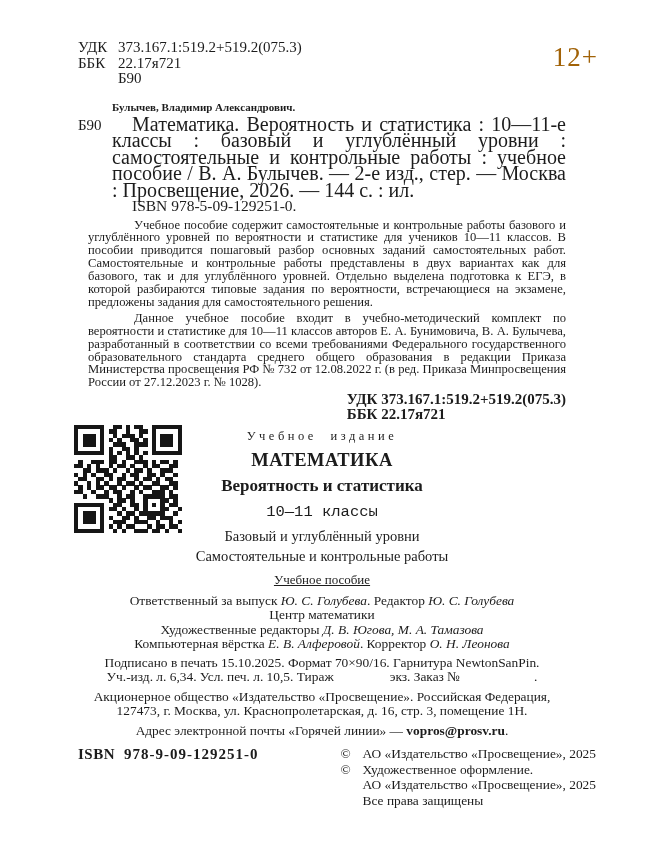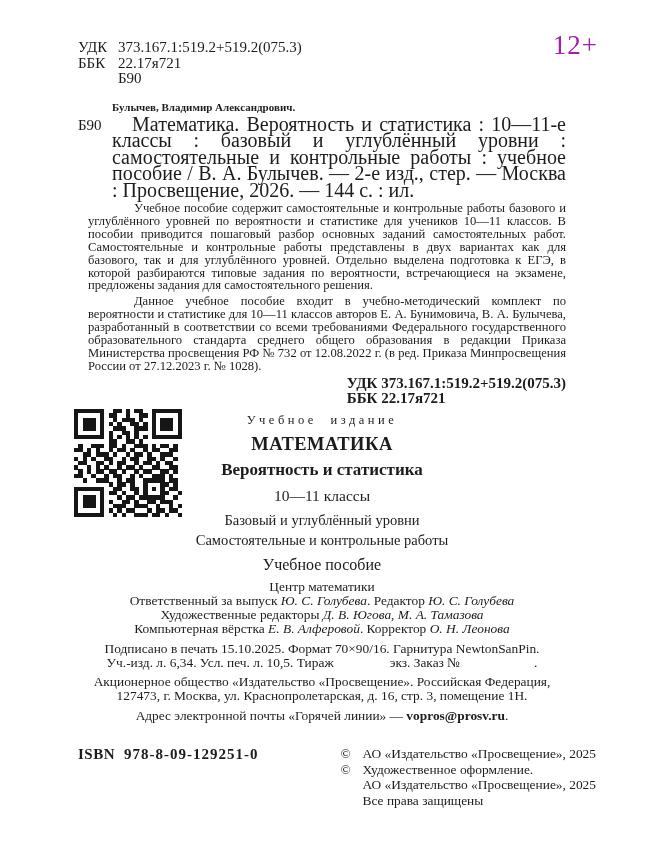--- a/index.html
+++ b/index.html
@@ -15,7 +15,7 @@
   .code-row{white-space:nowrap;}
   .code-label{display:inline-block;width:40px;}
   .sign-row{padding-left:40px;}
-  .age{position:absolute;top:30px;right:52px;font-size:27px;color:#a21caf;letter-spacing:1px;text-align:center;}
+  .age{position:absolute;top:42px;right:52px;font-size:27px;color:#a16207;letter-spacing:1px;text-align:center;}
   
   .author-head{margin:12px 0 0 0;text-indent:34px;font-weight:bold;font-size:11px;line-height:17px;}
   .bib{position:relative;margin-left:34px;margin-top:0;}

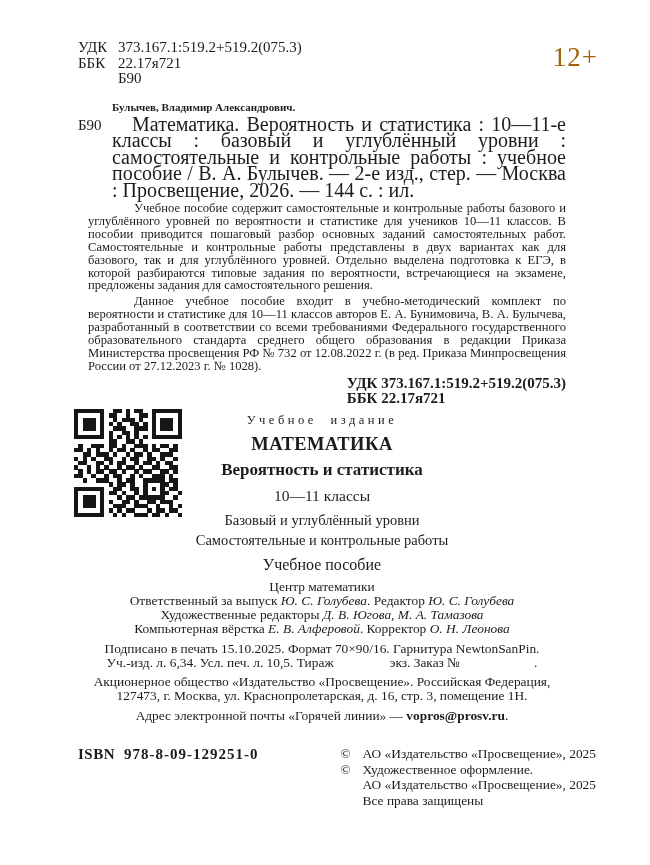--- a/index.html
+++ b/index.html
@@ -81,6 +81,7 @@
   <div class="bib">
     <span class="bib-sign">Б90</span>
     <p class="bib-text">Математика. Вероятность и статистика : 10—11-е классы : базовый и углублённый уровни : самостоятельные и контрольные работы : учебное пособие / В. А. Булычев. — 2-е изд., стер. — Москва : Просвещение, 2026. — 144 с. : ил.</p>
+    <p class="bib-isbn">ISBN 978-5-09-129251-0.</p>
   </div>
 
   <div class="annotation">

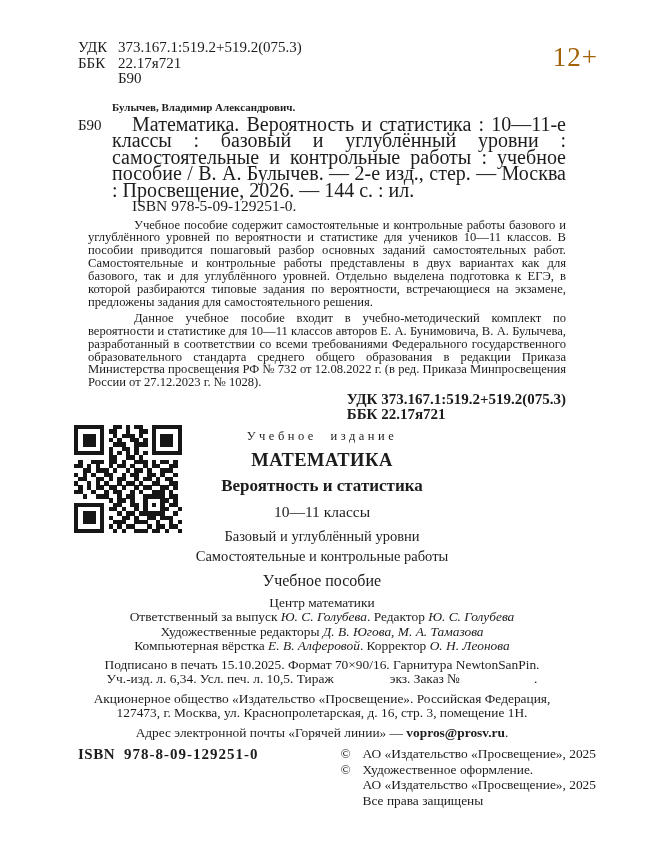--- a/index.html
+++ b/index.html
@@ -39,7 +39,7 @@
   .ed-author{margin-top:7px;font-size:15.5px;}
   .ed-title{margin-top:6px;font-size:18.5px;font-weight:bold;letter-spacing:.5px;}
   .ed-subtitle{margin-top:5px;font-size:17px;font-weight:bold;}
-  .ed-grades{margin-top:7px;font-size:15.5px;}
+  .ed-grades{margin-top:7px;font-size:15.5px;font-family:Liberation Mono, monospace;}
   .ed-levels{margin-top:7px;font-size:14.5px;}
   .ed-works{margin-top:3px;font-size:14.5px;}
   .ed-type{margin-top:7px;font-size:16px;}

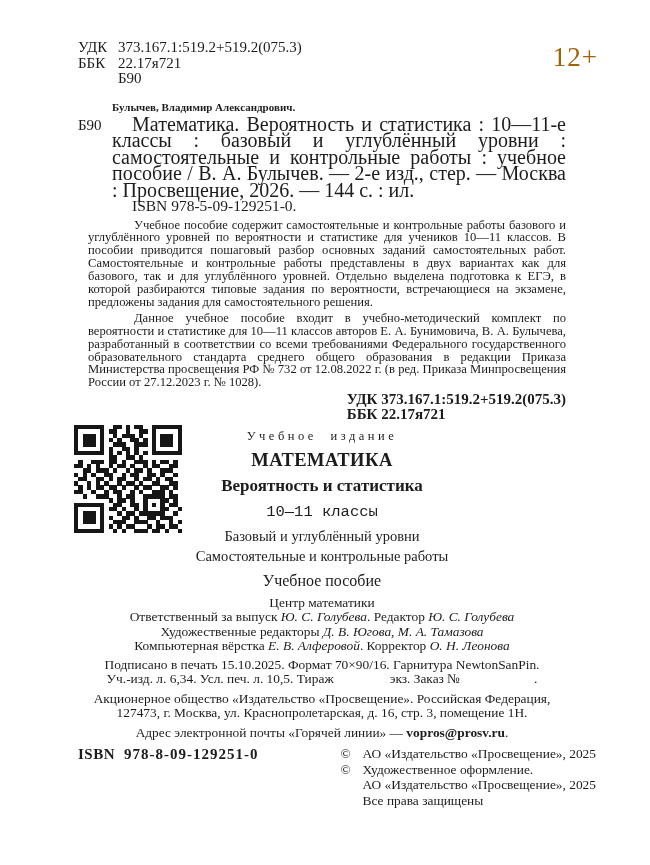--- a/index.html
+++ b/index.html
@@ -42,7 +42,7 @@
   .ed-grades{margin-top:7px;font-size:15.5px;font-family:Liberation Mono, monospace;}
   .ed-levels{margin-top:7px;font-size:14.5px;}
   .ed-works{margin-top:3px;font-size:14.5px;}
-  .ed-type{margin-top:7px;font-size:16px;}
+  .ed-type{margin-top:7px;font-size:13px;text-decoration:underline;}
   
   .center-txt{text-align:center;font-size:13.4px;line-height:14.2px;}
   .credits{margin-top:6px;}

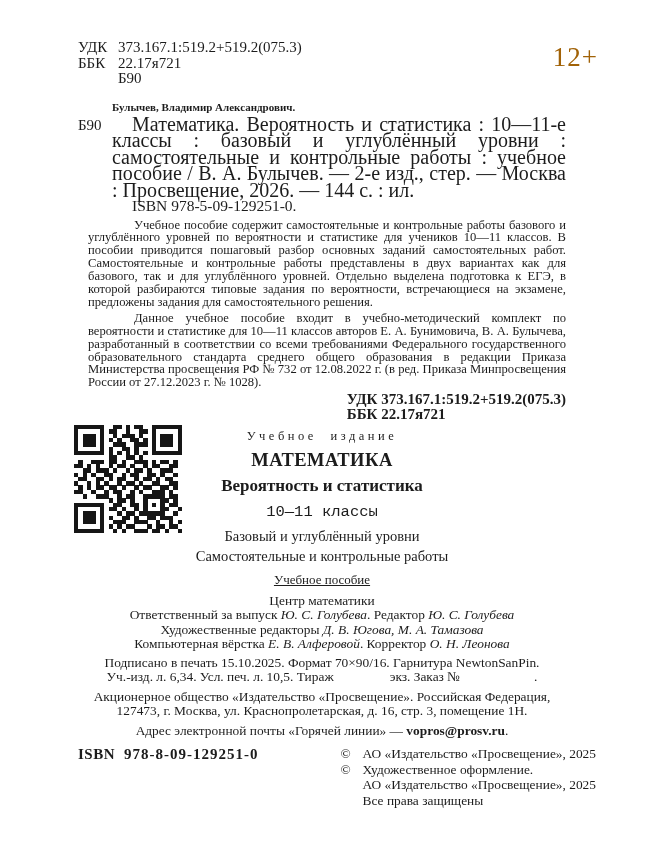--- a/index.html
+++ b/index.html
@@ -435,8 +435,8 @@
   </div>
 
   <div class="credits center-txt">
+    <div><span>Ответственный за выпуск </span><i>Ю. С. Голубева</i><span>. Редактор </span><i>Ю. С. Голубева</i></div>
     <div>Центр математики</div>
-    <div><span>Ответственный за выпуск </span><i>Ю. С. Голубева</i><span>. Редактор </span><i>Ю. С. Голубева</i></div>
     <div><span>Художественные редакторы </span><i>Д. В. Югова, М. А. Тамазова</i></div>
     <div><span>Компьютерная вёрстка </span><i>Е. В. Алферовой</i><span>. Корректор </span><i>О. Н. Леонова</i></div>
   </div>

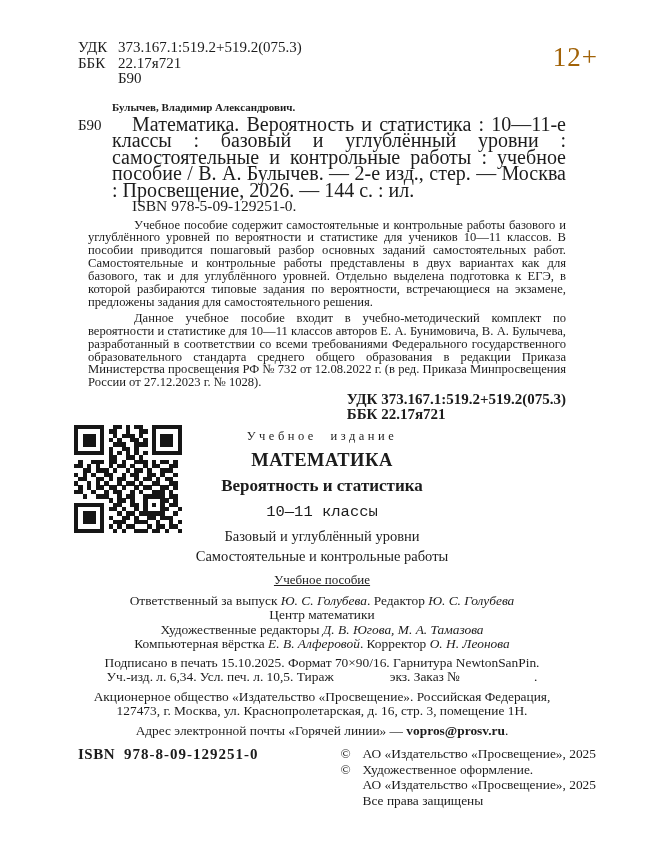--- a/index.html
+++ b/index.html
@@ -457,7 +457,7 @@
 
   <div class="footer">
     <div class="isbn-footer">
-      <span>ISBN</span><span class="isbn-num">978-8-09-129251-0</span>
+      <span>ISBN</span><span class="isbn-num">978-9-09-129251-0</span>
     </div>
     <div class="copyright">
       <span>©</span>

